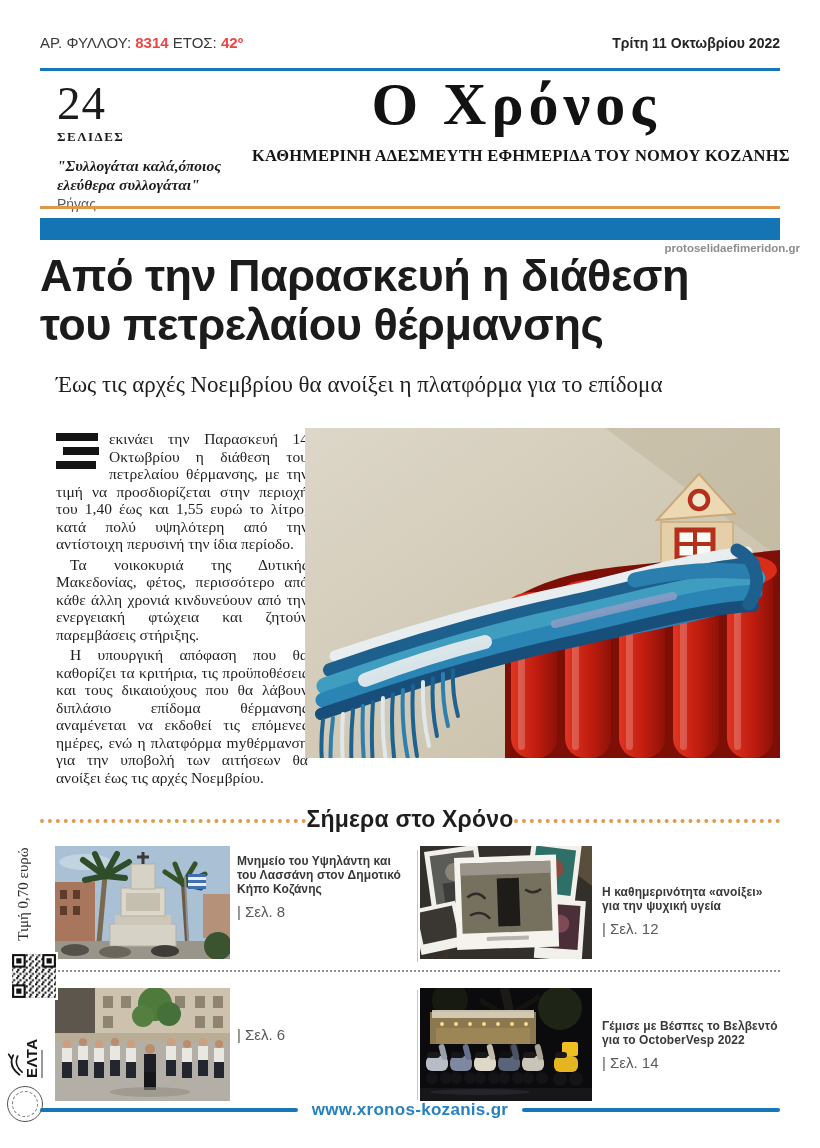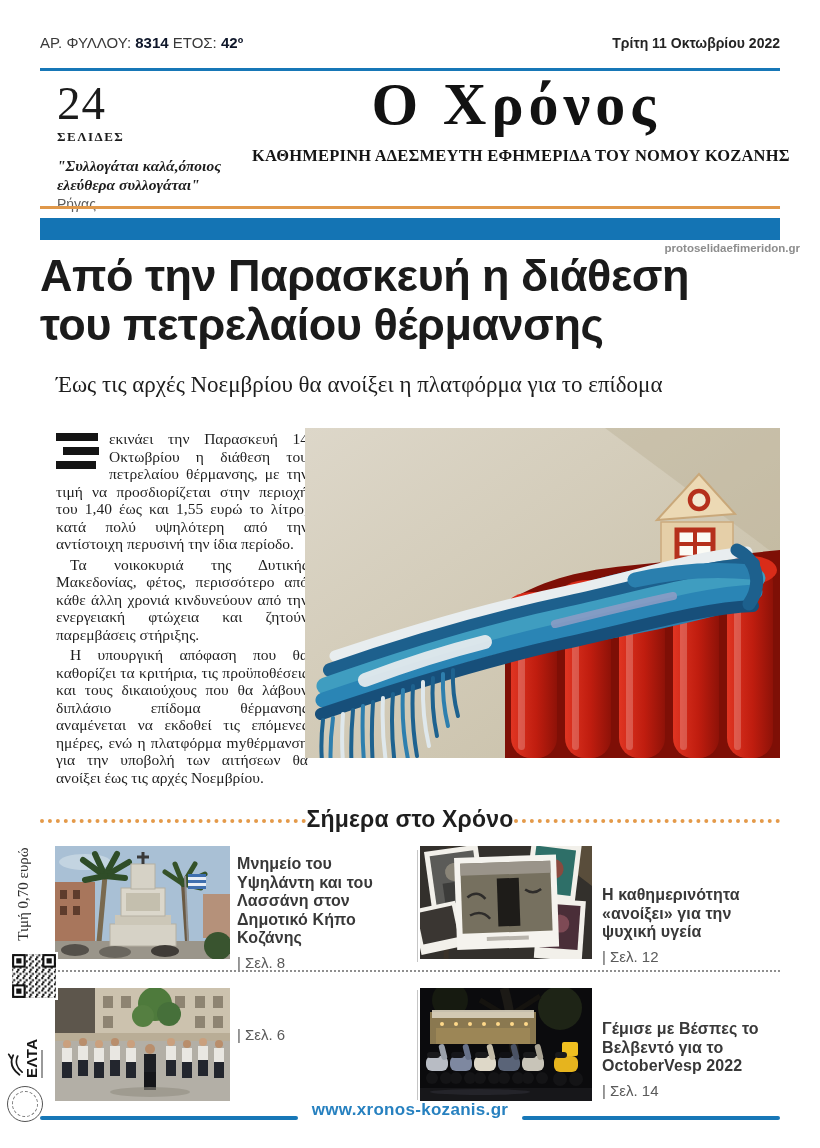--- a/index.html
+++ b/index.html
@@ -9,7 +9,7 @@
   
   .topbar{position:absolute;left:40px;right:40px;top:34px;display:flex;
           justify-content:space-between;align-items:flex-end;font-size:15px;color:#3a3a3a;}
-  .topbar b{color:#0f172a;}
+  .topbar b{color:#ef4444;}
   .topbar .date{font-weight:700;color:#242424;font-size:14px;}
   .rule-blue-thin{position:absolute;left:40px;right:40px;top:68px;height:3px;background:#1777b7;}
 

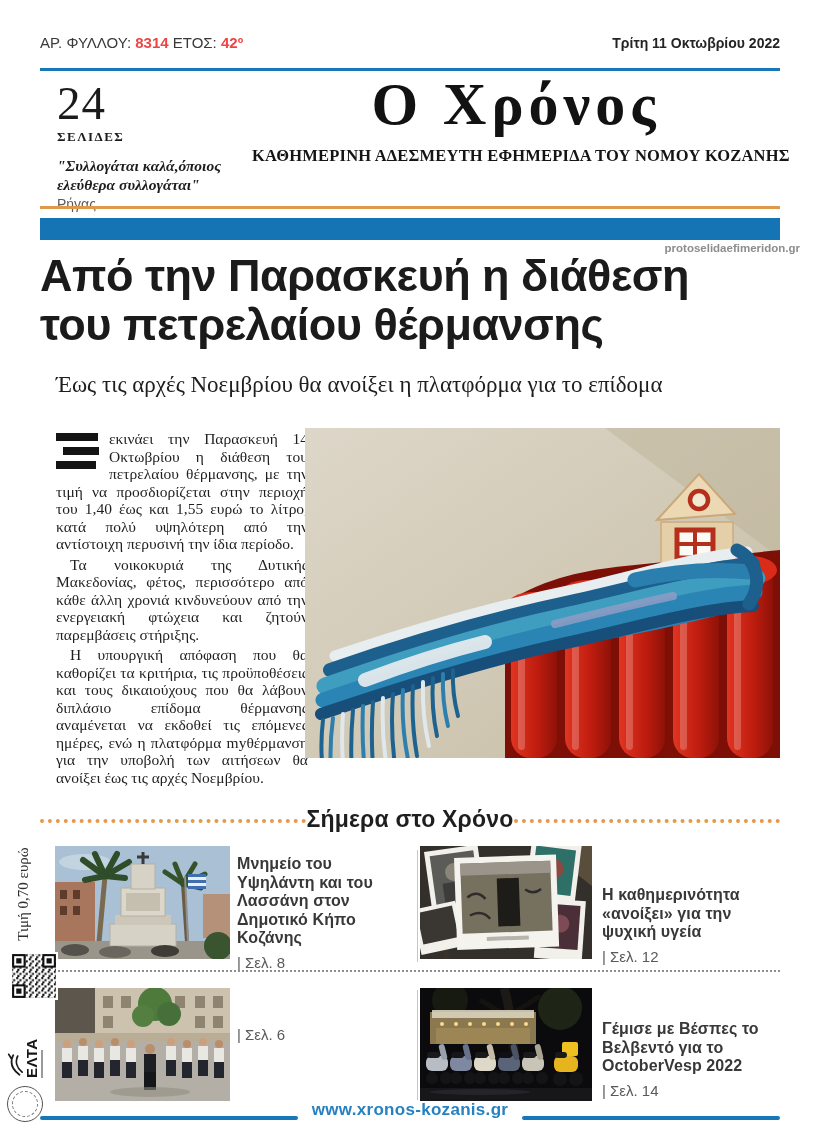--- a/index.html
+++ b/index.html
@@ -59,7 +59,7 @@
   .t3{left:55px;top:988px;}
   .t4{left:420px;top:988px;width:172px;}
   .itemtext{position:absolute;color:#383838;}
-  .itemtext .ttl{font-size:16px;font-weight:700;line-height:1.16;letter-spacing:0.1px;}
+  .itemtext .ttl{font-size:12px;font-weight:700;line-height:1.16;letter-spacing:0.1px;}
   .itemtext .pg{margin-top:6px;font-size:15px;color:#5a5a5a;}
   .x1{left:237px;top:855px;width:172px;}
   .x2{left:602px;top:886px;width:180px;}

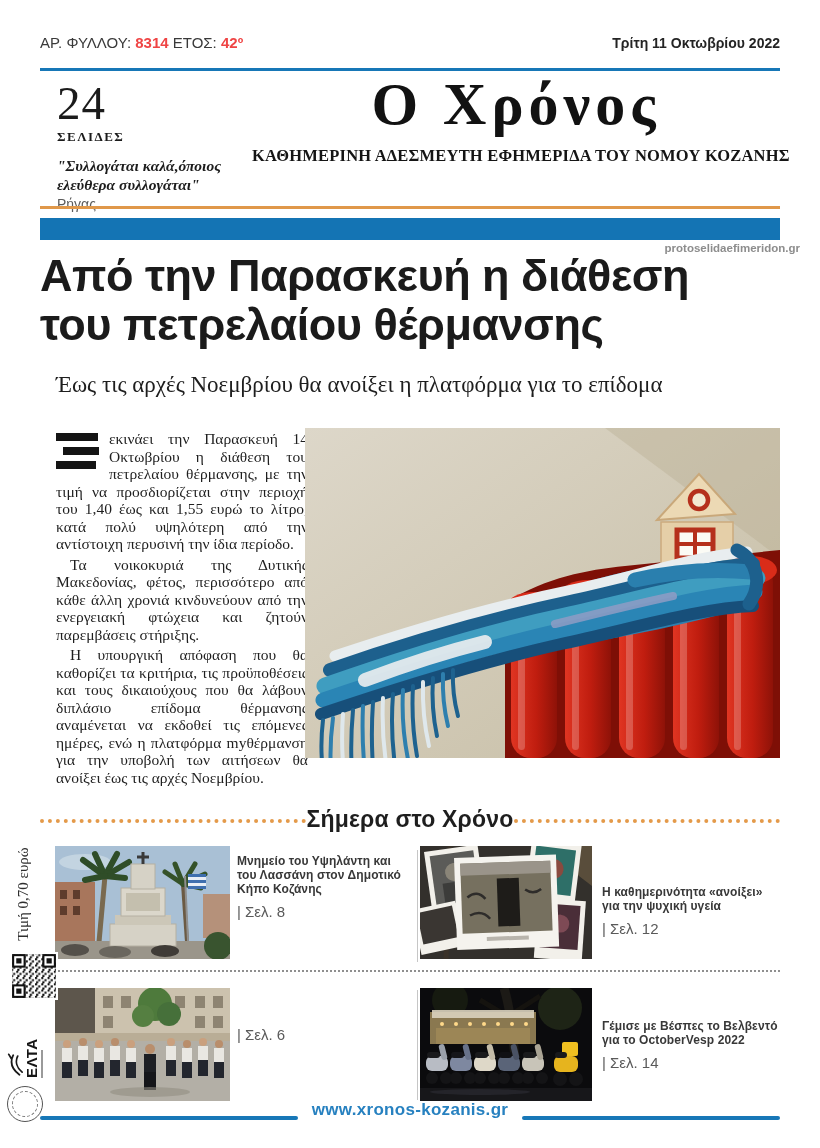--- a/index.html
+++ b/index.html
@@ -71,7 +71,7 @@
   .rowdot{position:absolute;left:55px;right:40px;top:970px;border-top:2px dotted #8f8f8f;height:0;}
 
   
-  .footer{position:absolute;left:40px;right:40px;top:1100px;display:flex;align-items:flex-end;gap:14px;}
+  .footer{position:absolute;left:40px;right:40px;top:1100px;display:flex;align-items:center;gap:14px;}
   .footline{flex:1;height:4px;background:#1777b7;border-radius:2px;}
   .footer-url{font-size:17px;font-weight:700;color:#2781c0;letter-spacing:0.3px;}
 

